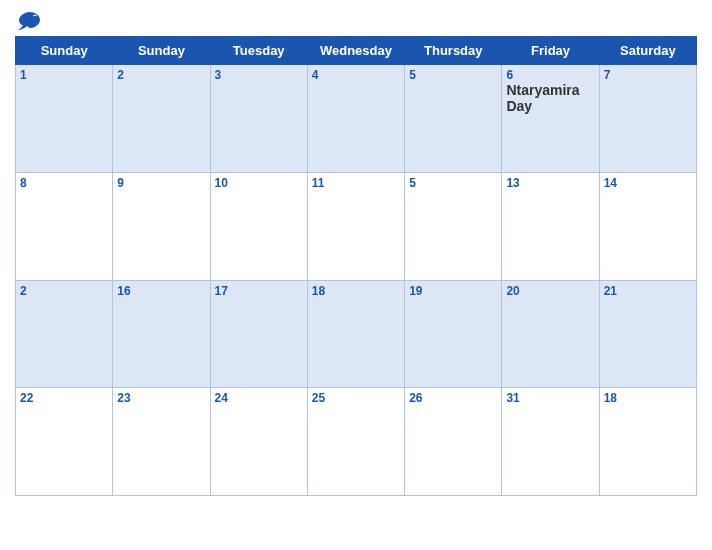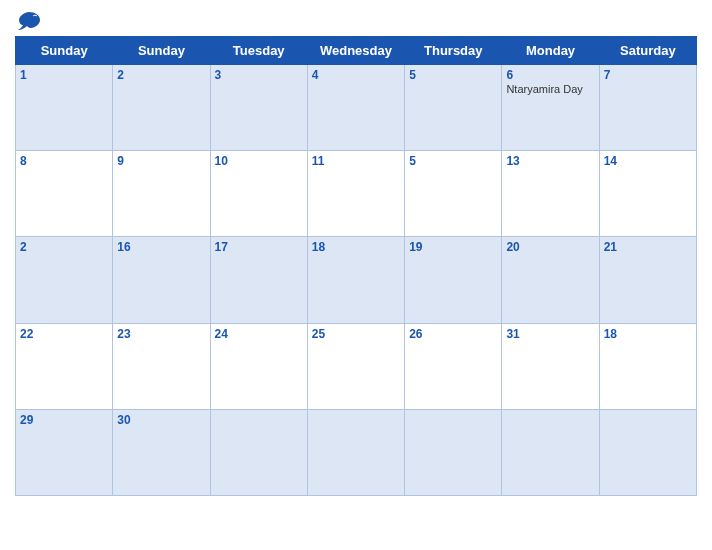--- a/index.html
+++ b/index.html
@@ -127,7 +127,7 @@
           <th>Tuesday</th>
           <th>Wednesday</th>
           <th>Thursday</th>
-          <th>Monday</th>
+          <th>Friday</th>
           <th>Saturday</th>
         </tr>
     </thead>

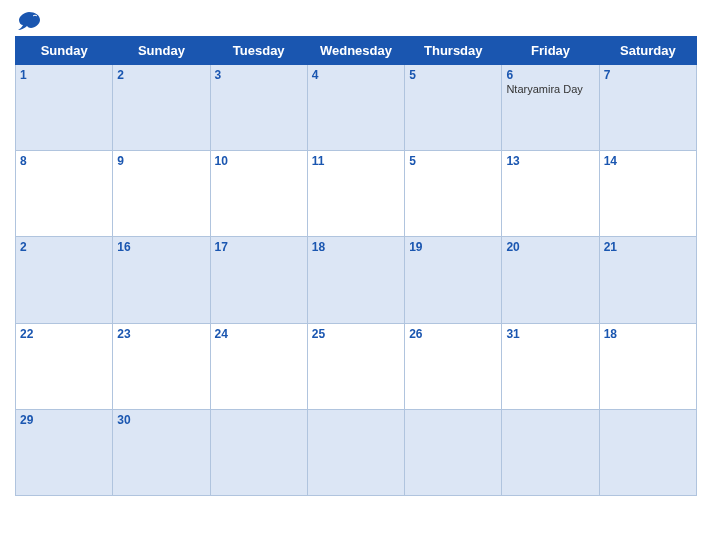--- a/index.html
+++ b/index.html
@@ -94,9 +94,10 @@
       display: block;
     }
     .holiday-name {
-      font-size: 11px;
+      font-size: 14px;
       color: #333;
       margin-top: 2px;
+      font-weight: bold;
     }
   </style>
 </head>

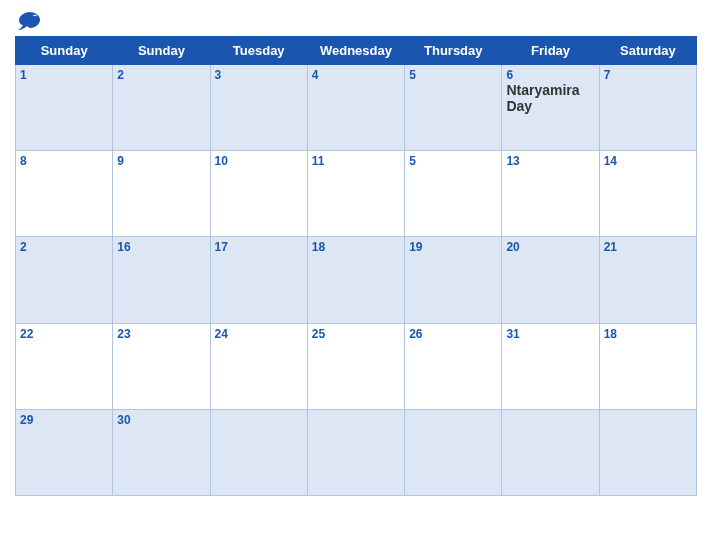--- a/index.html
+++ b/index.html
@@ -224,19 +224,6 @@
             <span class="day-number">18</span>
           </td>
         </tr>
-        <tr>
-          <td>
-            <span class="day-number">29</span>
-          </td>
-          <td>
-            <span class="day-number">30</span>
-          </td>
-          <td></td>
-          <td></td>
-          <td></td>
-          <td></td>
-          <td></td>
-        </tr>
       </tbody>
   </table>
 </div>

